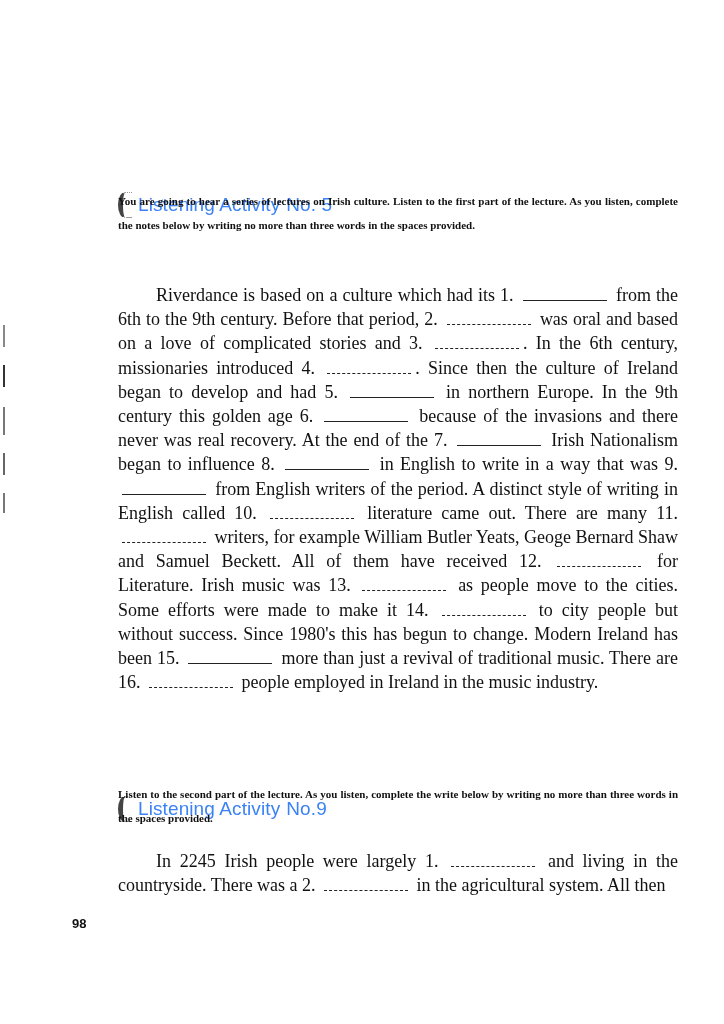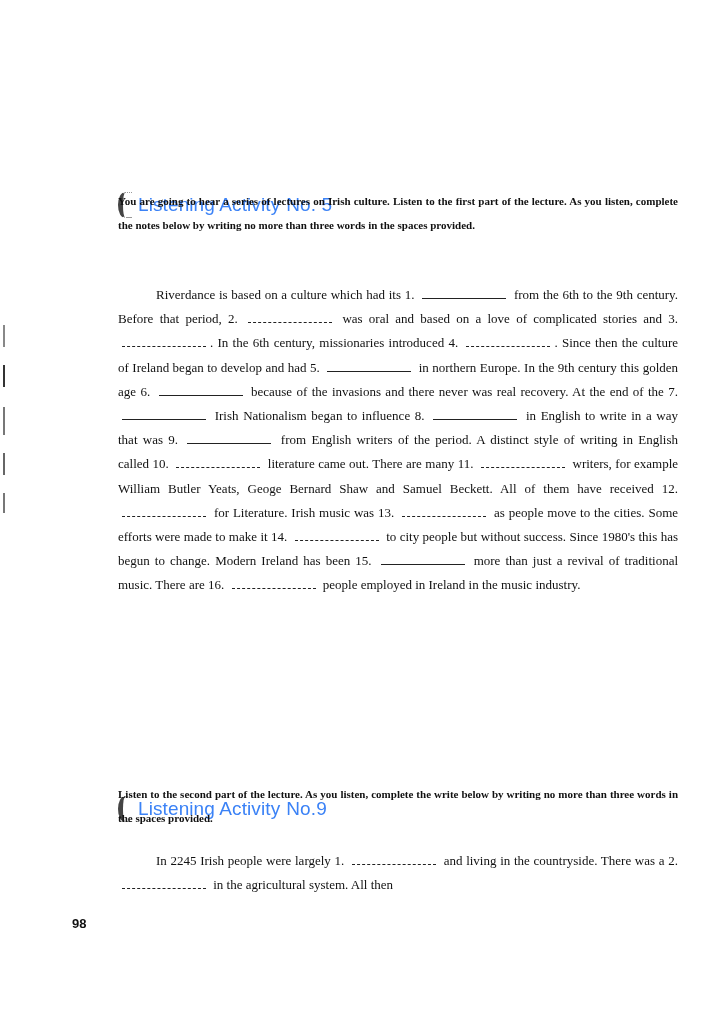--- a/index.html
+++ b/index.html
@@ -44,7 +44,7 @@
     .para {
       position: absolute;
       left: 118px; width: 560px;
-      font-size: 13px;
+      font-size: 18px;
       line-height: 24.2px;
       text-align: justify;
       text-align-last: auto;

